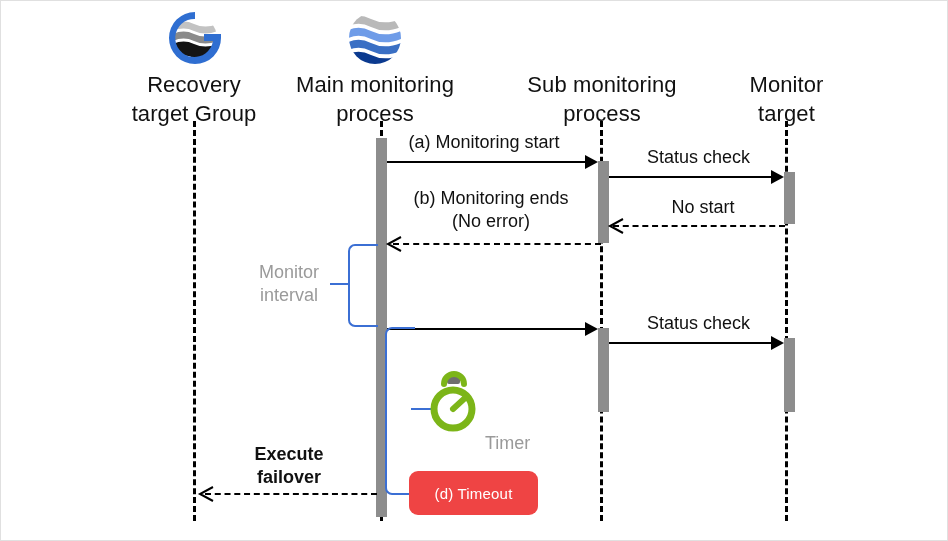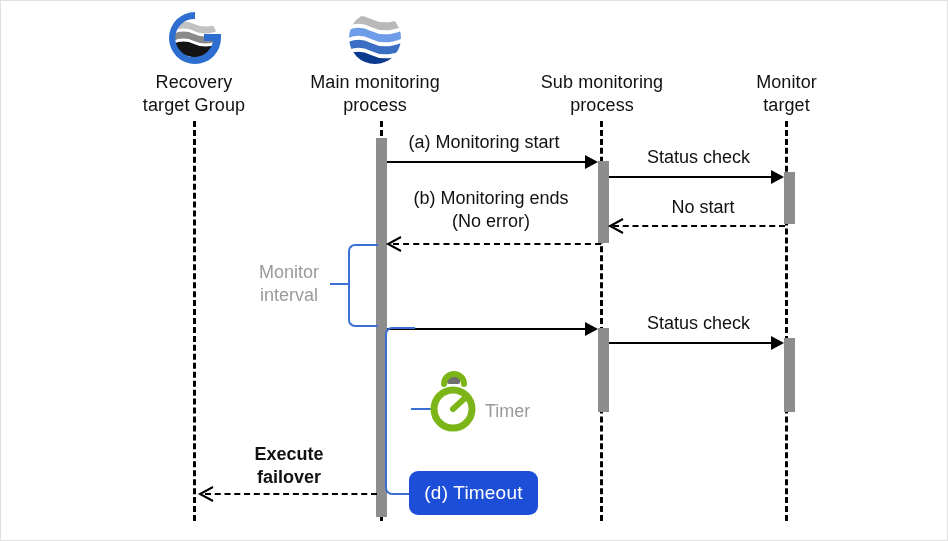--- a/index.html
+++ b/index.html
@@ -23,7 +23,7 @@
   .actor-label {
     position: absolute;
     text-align: center;
-    font-size: 18px;
+    font-size: 22px;
     color: #111111;
     line-height: 1.30;
     white-space: pre-line;

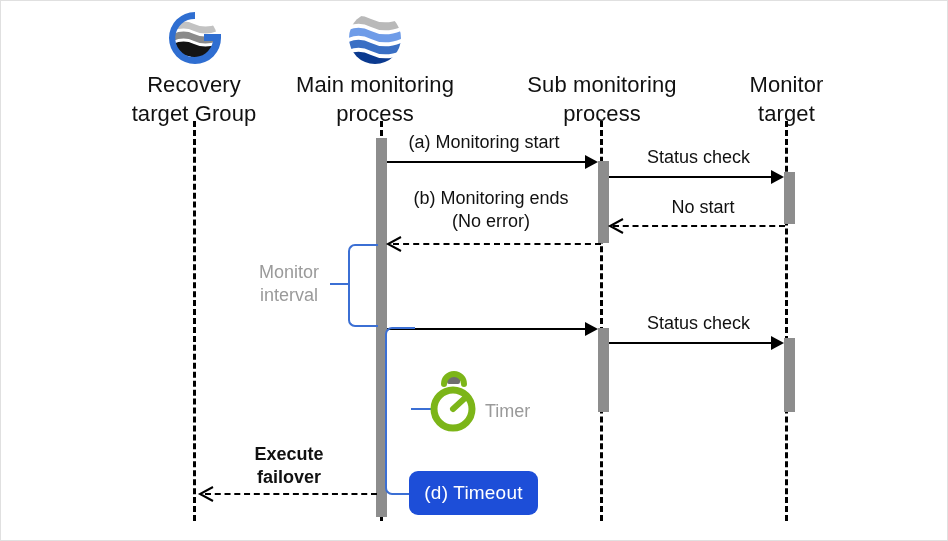--- a/index.html
+++ b/index.html
@@ -106,6 +106,7 @@
     position: absolute;
     font-size: 18px;
     color: #9a9a9a;
+    margin-top: 32px;
   }
 </style>
 </head>

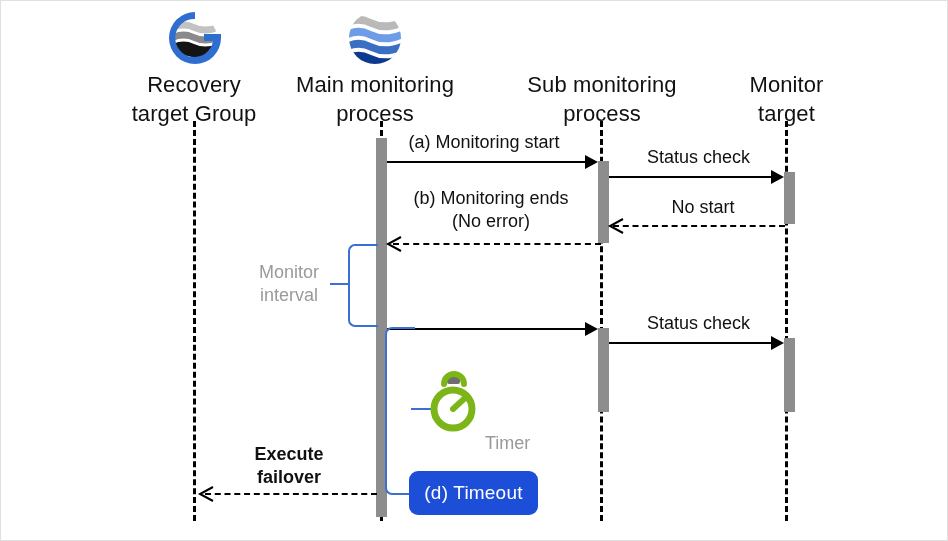--- a/index.html
+++ b/index.html
@@ -92,9 +92,9 @@
   
   .chip {
     position: absolute;
-    background: #1d4ed8;
+    background: #ef4444;
     color: #ffffff;
-    font-size: 19px;
+    font-size: 15px;
     border-radius: 9px;
     display: flex;
     align-items: center;

